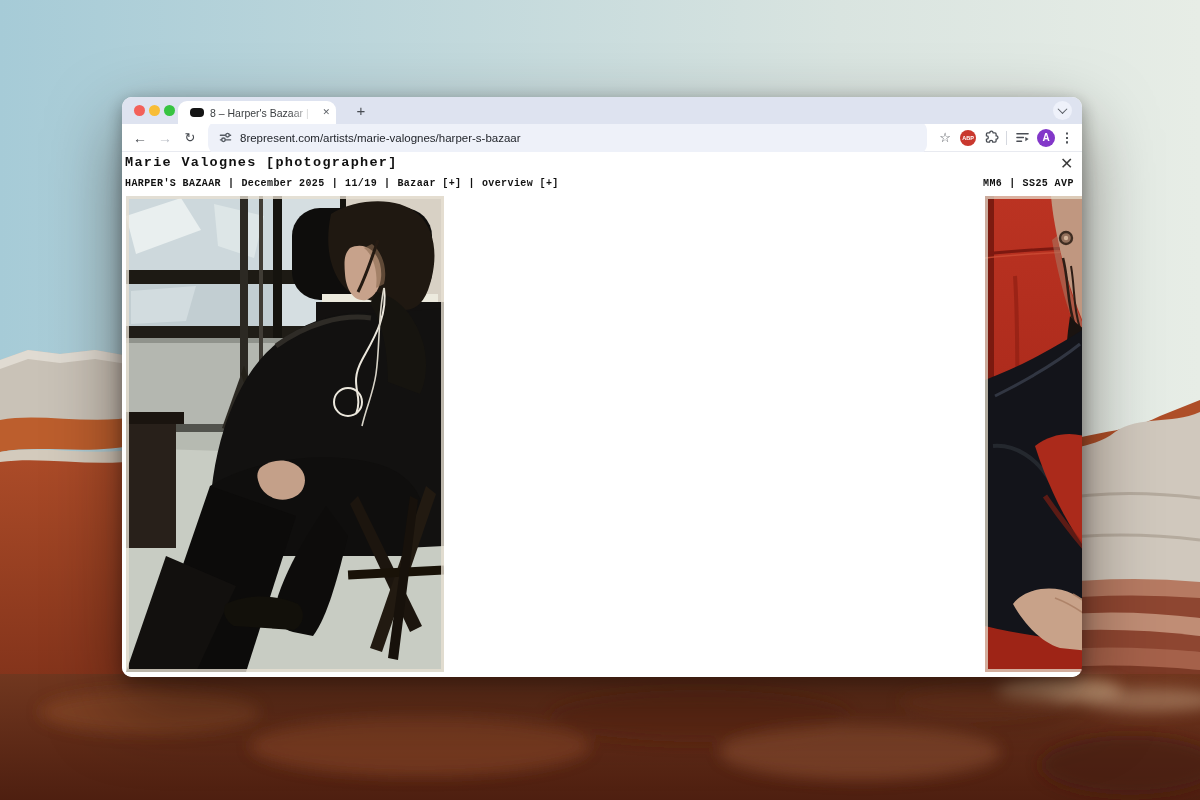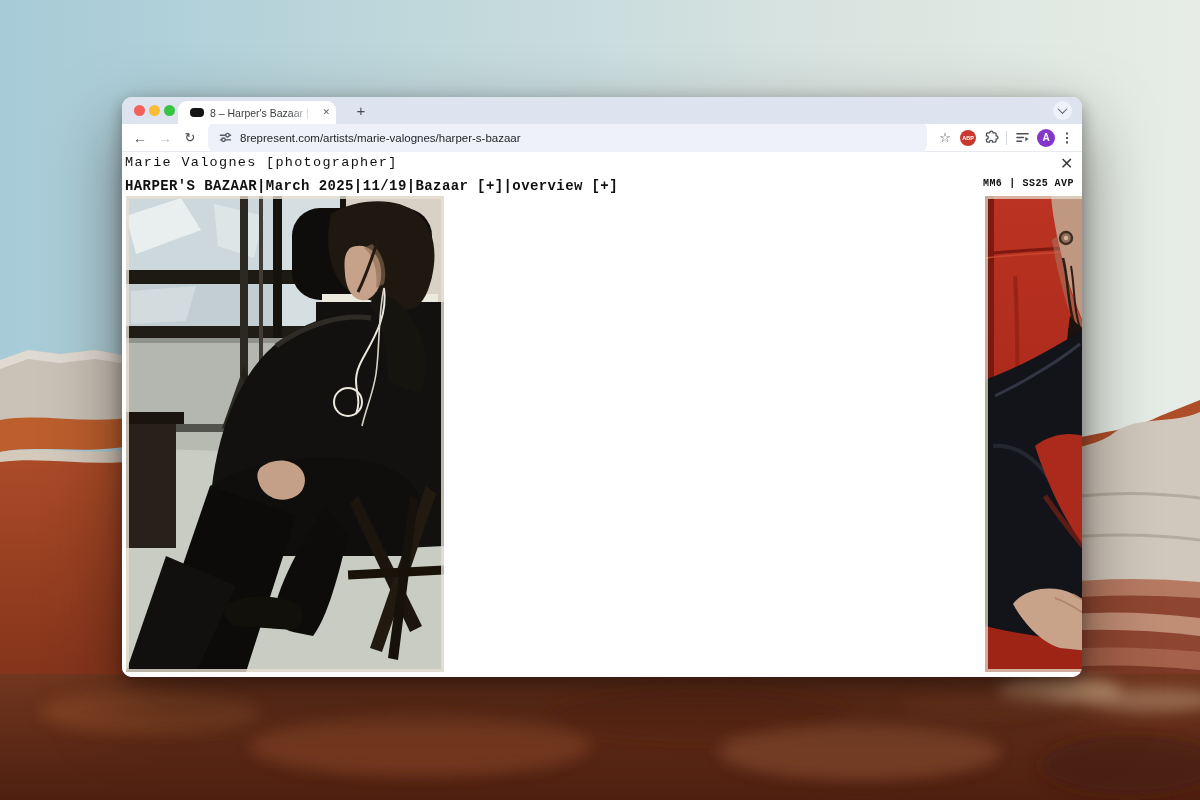--- a/index.html
+++ b/index.html
@@ -52,7 +52,7 @@
   
   .content{position:relative;height:525px;background:#fff;
     font-family:"Liberation Mono","DejaVu Sans Mono",monospace;color:#111;}
-  .page-title{position:absolute;left:3px;top:3px;font-size:13.5px;font-weight:400;
+  .page-title{position:absolute;left:3px;top:3px;font-size:13.5px;font-weight:700;
     letter-spacing:1.3px;white-space:nowrap;}
   .page-nav{position:absolute;left:3px;top:26px;display:flex;
     font-size:14px;font-weight:700;letter-spacing:.4px;white-space:nowrap;align-items:flex-end;}

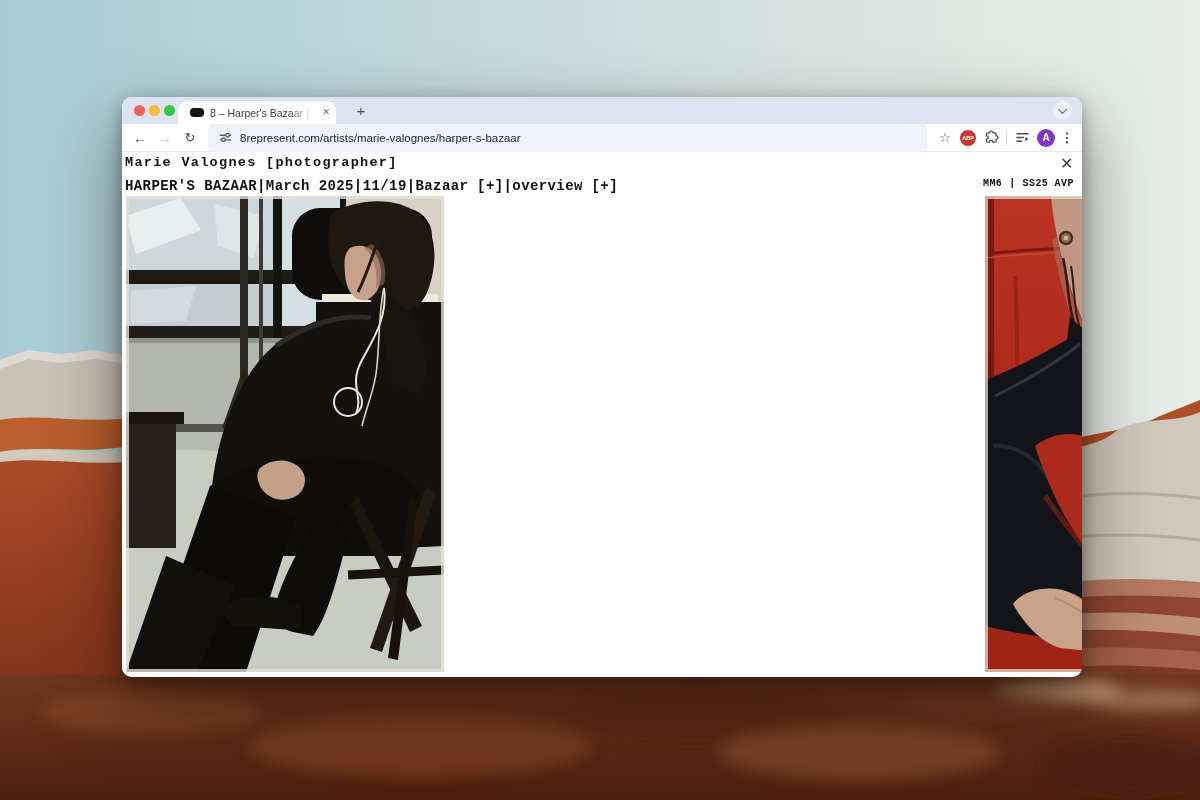--- a/index.html
+++ b/index.html
@@ -54,8 +54,8 @@
     font-family:"Liberation Mono","DejaVu Sans Mono",monospace;color:#111;}
   .page-title{position:absolute;left:3px;top:3px;font-size:13.5px;font-weight:700;
     letter-spacing:1.3px;white-space:nowrap;}
-  .page-nav{position:absolute;left:3px;top:26px;display:flex;
-    font-size:14px;font-weight:700;letter-spacing:.4px;white-space:nowrap;align-items:flex-end;}
+  .page-nav{position:absolute;left:3px;top:26px;display:flex;column-gap:7px;
+    font-size:10px;font-weight:700;letter-spacing:.4px;white-space:nowrap;align-items:flex-end;}
   .page-nav-right{position:absolute;left:861px;top:26px;display:flex;column-gap:7px;
     font-size:10px;font-weight:700;letter-spacing:.4px;white-space:nowrap;}
   .page-close{position:absolute;left:938px;top:4px;font-size:16px;color:#3a3a3a;

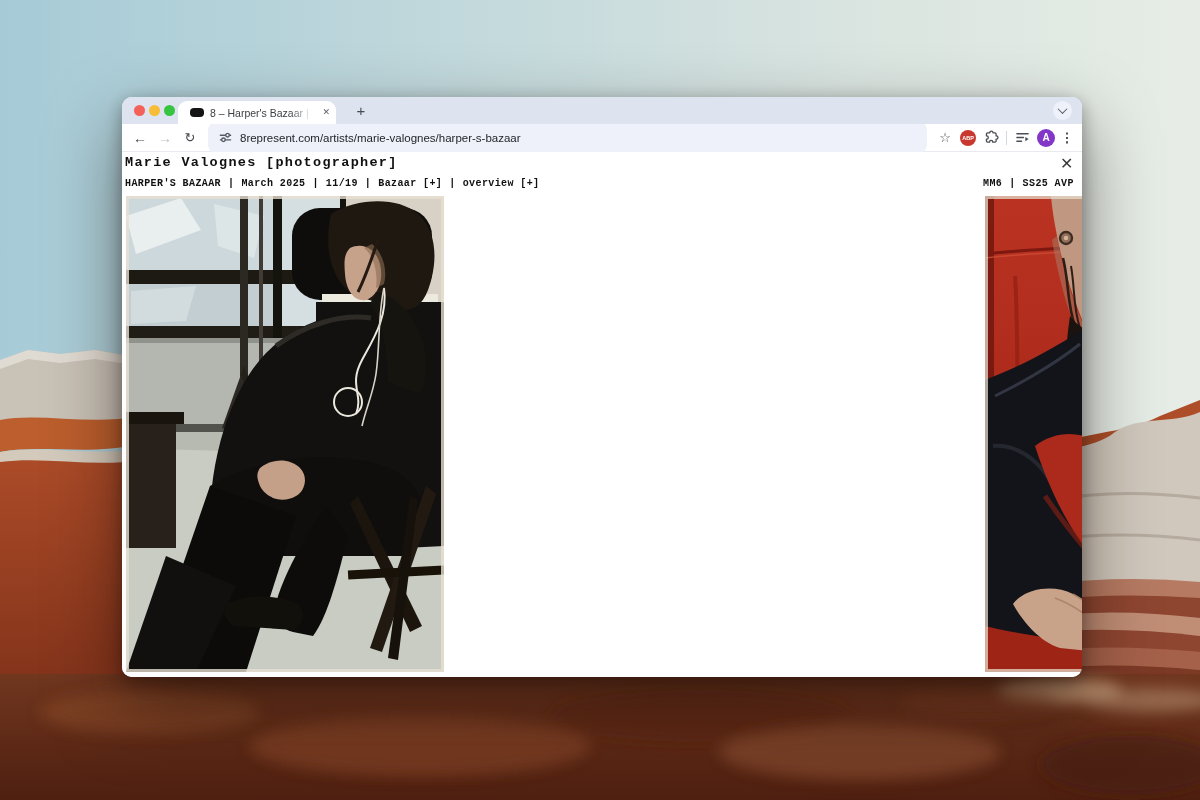--- a/index.html
+++ b/index.html
@@ -184,7 +184,7 @@
     <div class="page-nav">
       <span>HARPER'S BAZAAR</span>
       <span>|</span>
-      <span>March 2025</span>
+      <span>December 2025</span>
       <span>|</span>
       <span>11/19</span>
       <span>|</span>

